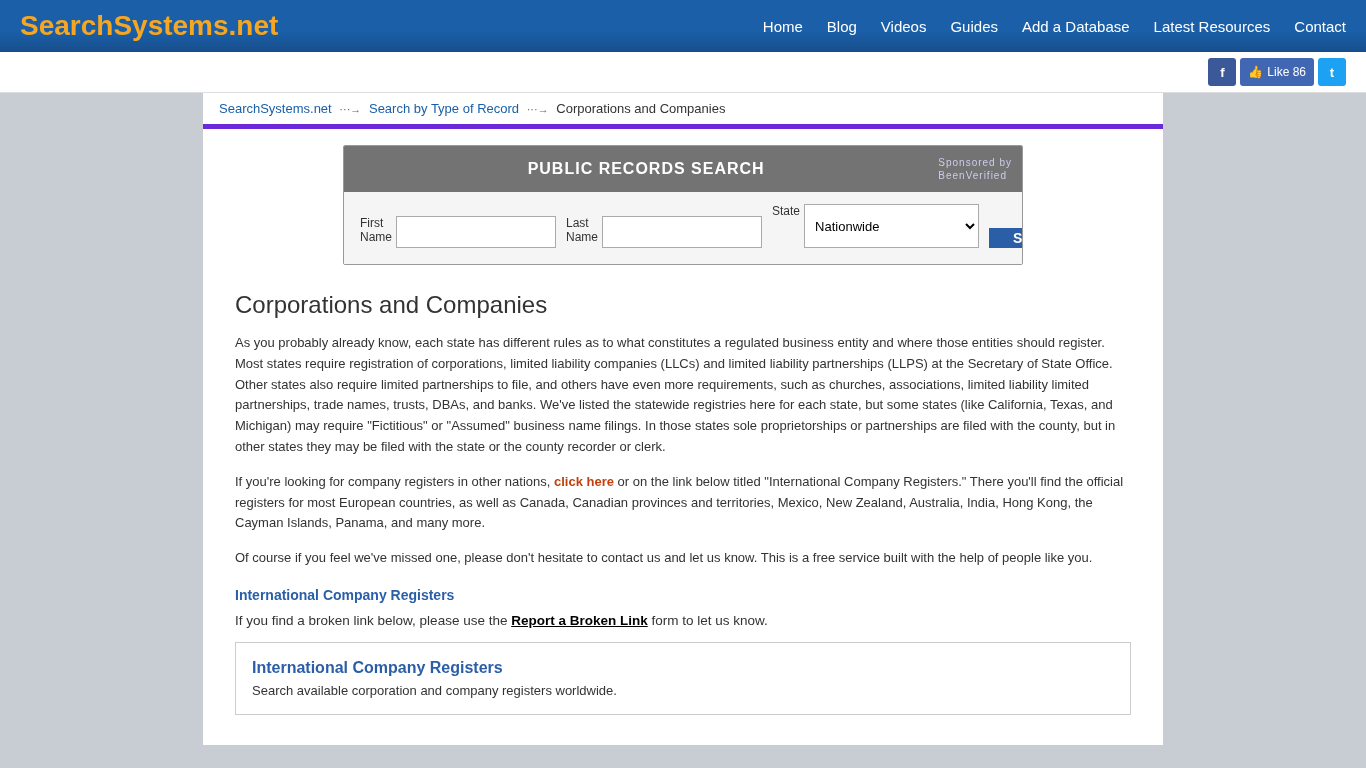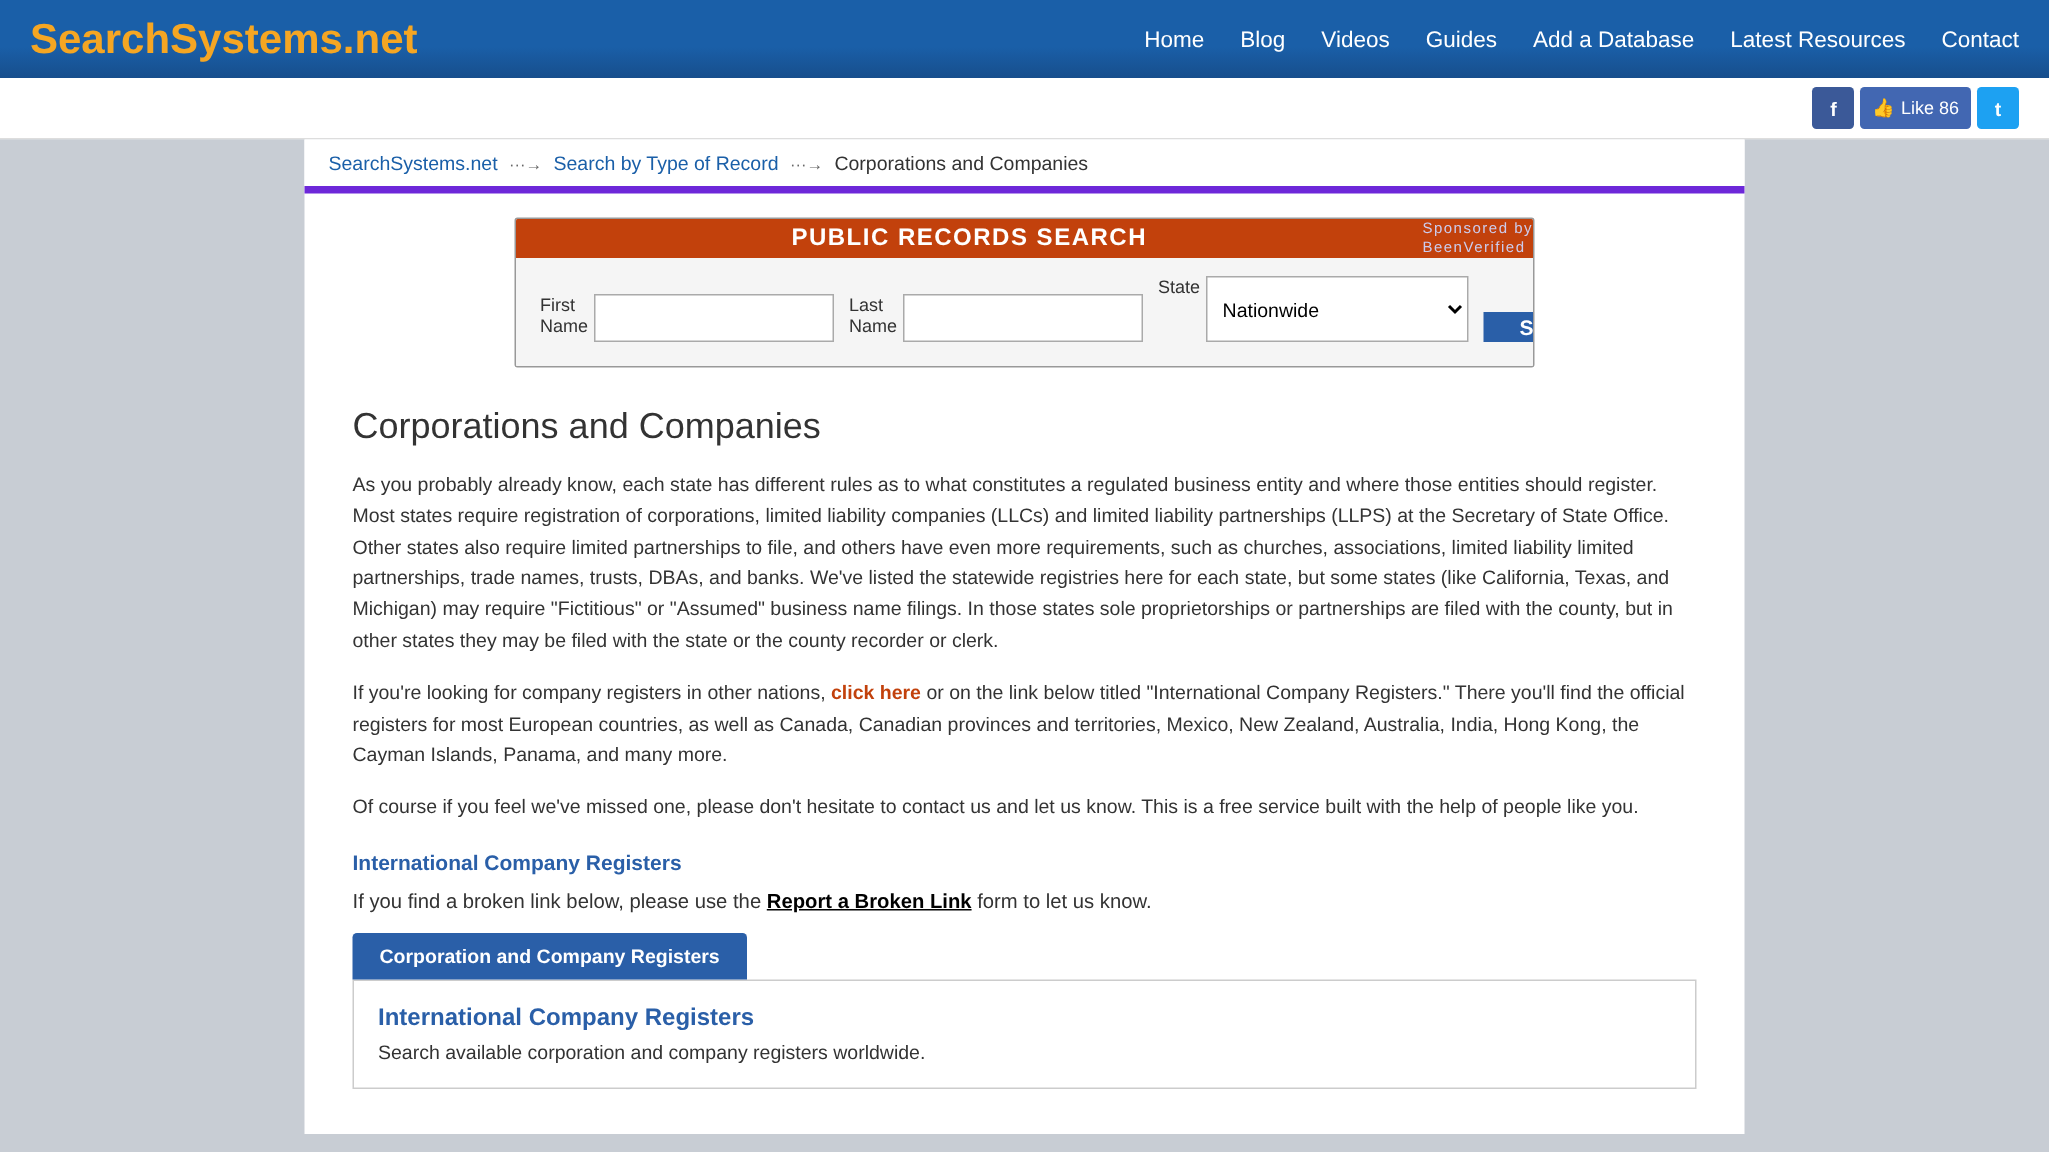--- a/index.html
+++ b/index.html
@@ -110,9 +110,10 @@
       overflow: hidden;
     }
     #search-widget-header {
-      background: #c2410c;
+      background: #737373;
       color: #fff;
       text-align: center;
+      padding: 10px;
       font-size: 16px;
       font-weight: bold;
       letter-spacing: 1px;

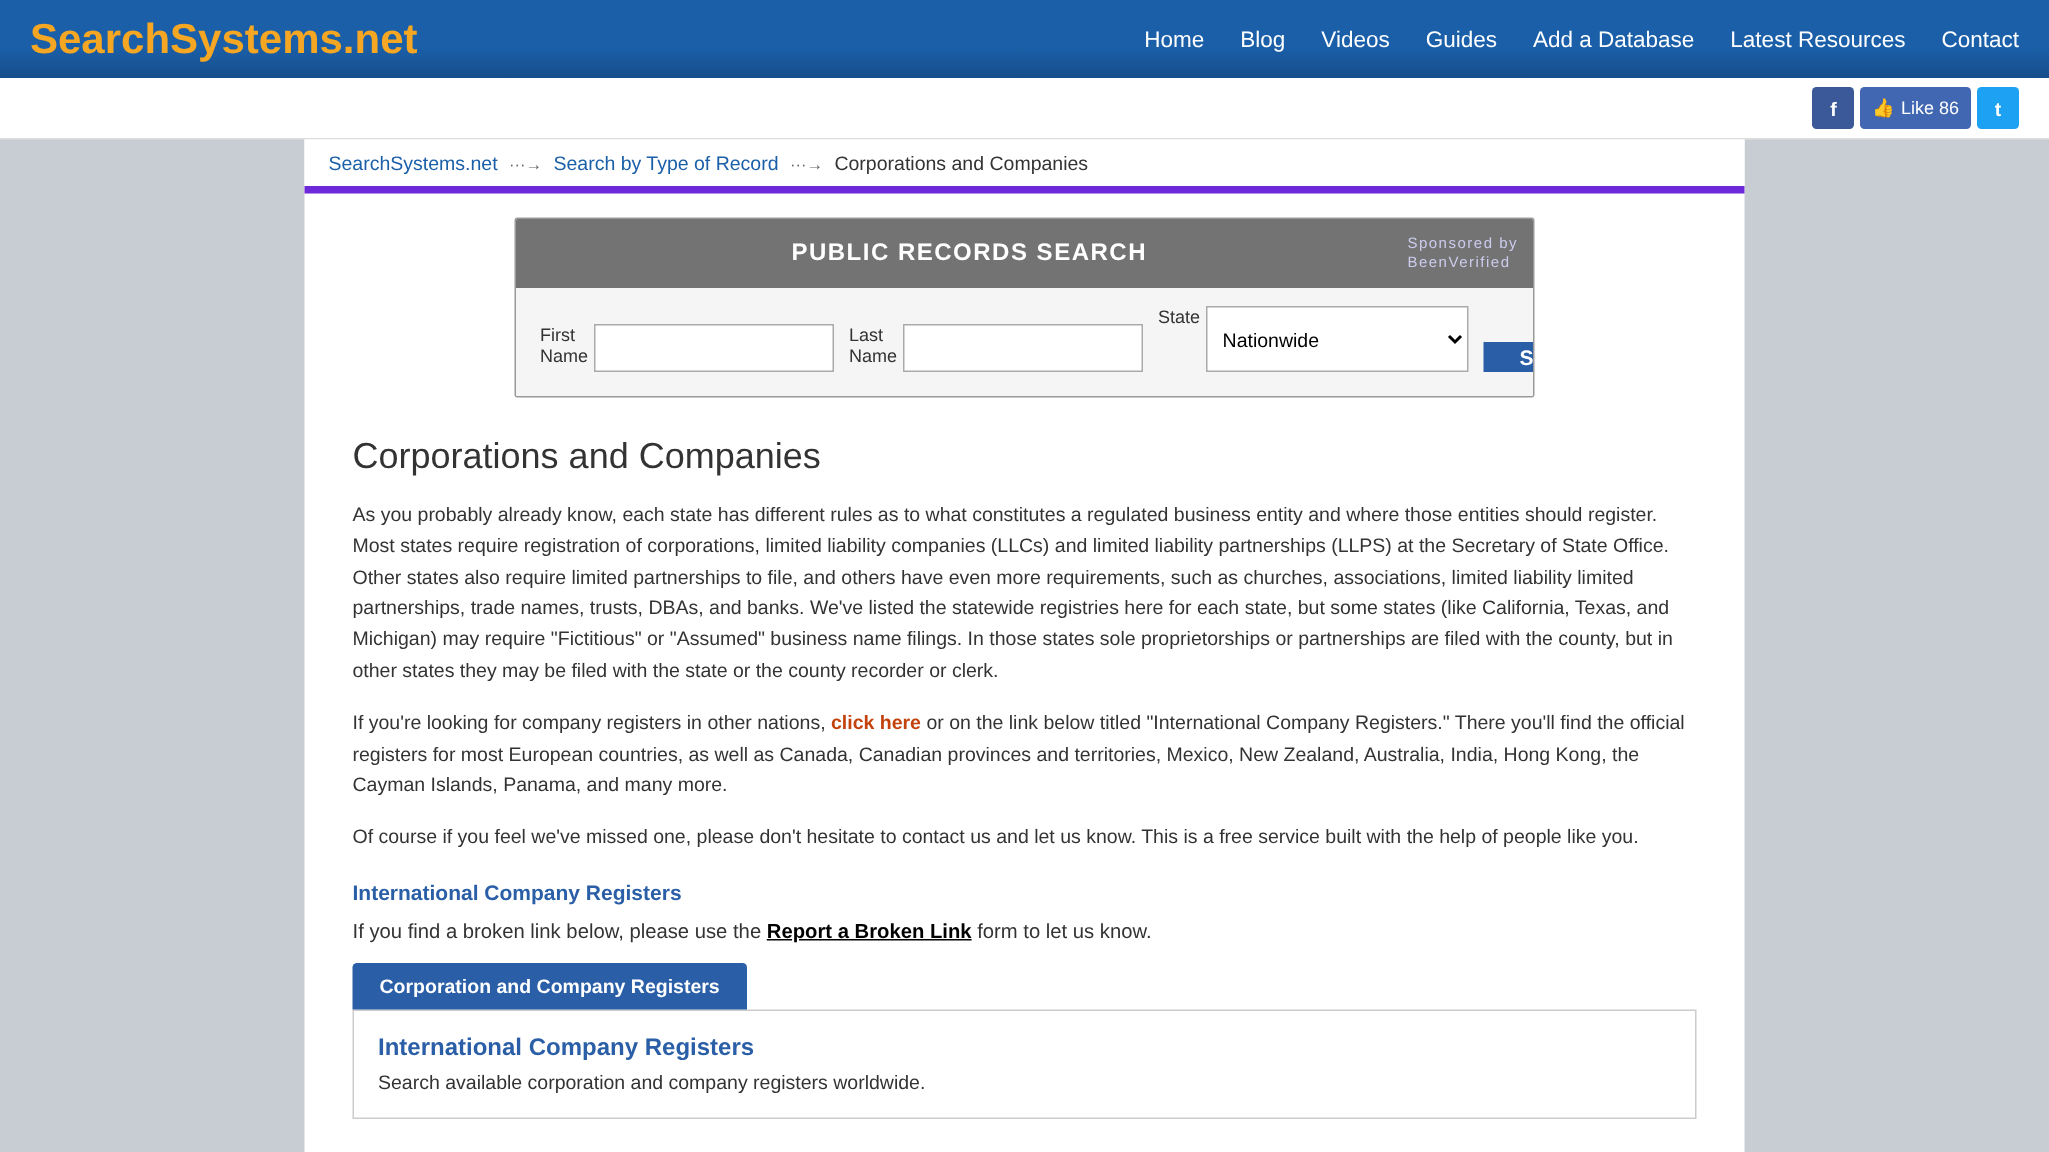--- a/index.html
+++ b/index.html
@@ -344,9 +344,6 @@
         <span>If you find a broken link below, please use the </span><a href="#">Report a Broken Link</a><span> form to let us know.</span>
       </p>
 
-      <div id="tab-bar">
-        <div class="tab active">Corporation and Company Registers</div>
-      </div>
 
       <div id="registry-box">
         <div class="registry-title">International Company Registers</div>

